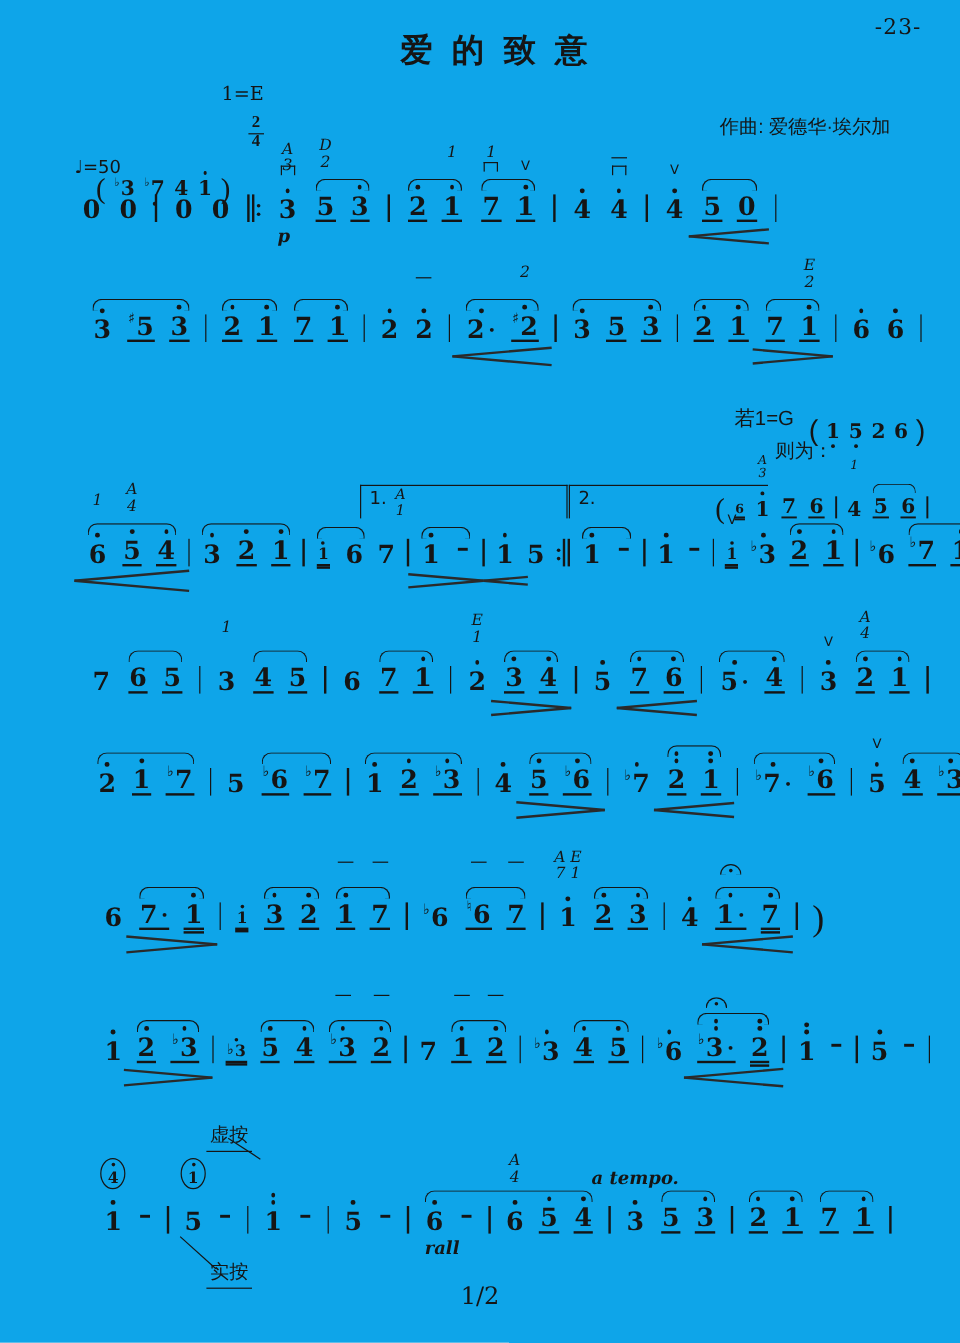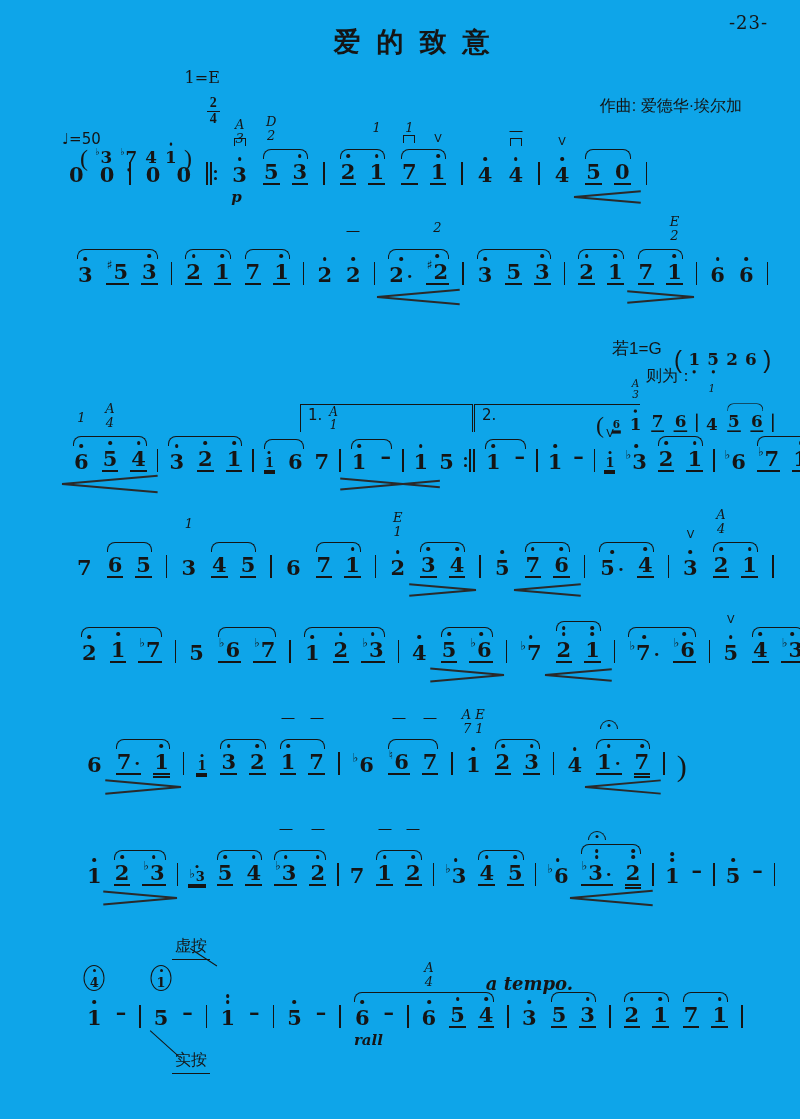--- a/index.html
+++ b/index.html
@@ -51,7 +51,7 @@
   .ovl{top:-33px;width:13px;height:0;border-top:1.9px solid #151515;}
   .ferm{top:-31px;width:16px;height:8px;border:1.5px solid #151515;border-bottom:none;border-radius:50% 50% 0 0/100% 100% 0 0;}
   .ferm::after{content:"";position:absolute;left:50%;top:3px;width:3px;height:3px;border-radius:50%;background:#151515;transform:translateX(-50%);}
-  .anntxt{top:-32px;font-style:italic;font-size:18px;font-weight:700;font-family:"DejaVu Serif",serif;}
+  .anntxt{top:-32px;font-style:italic;font-size:15px;font-weight:700;font-family:"DejaVu Serif",serif;}
   .circn{top:-42px;width:19px;height:23px;border:1.5px solid #151515;border-radius:50%;display:flex;align-items:flex-end;
          justify-content:center;font-size:13px;font-weight:700;padding-bottom:1px;font-style:normal;}
   .circn::before{content:"";position:absolute;top:3px;left:50%;transform:translateX(-50%);width:3px;height:3px;border-radius:50%;background:#151515;}

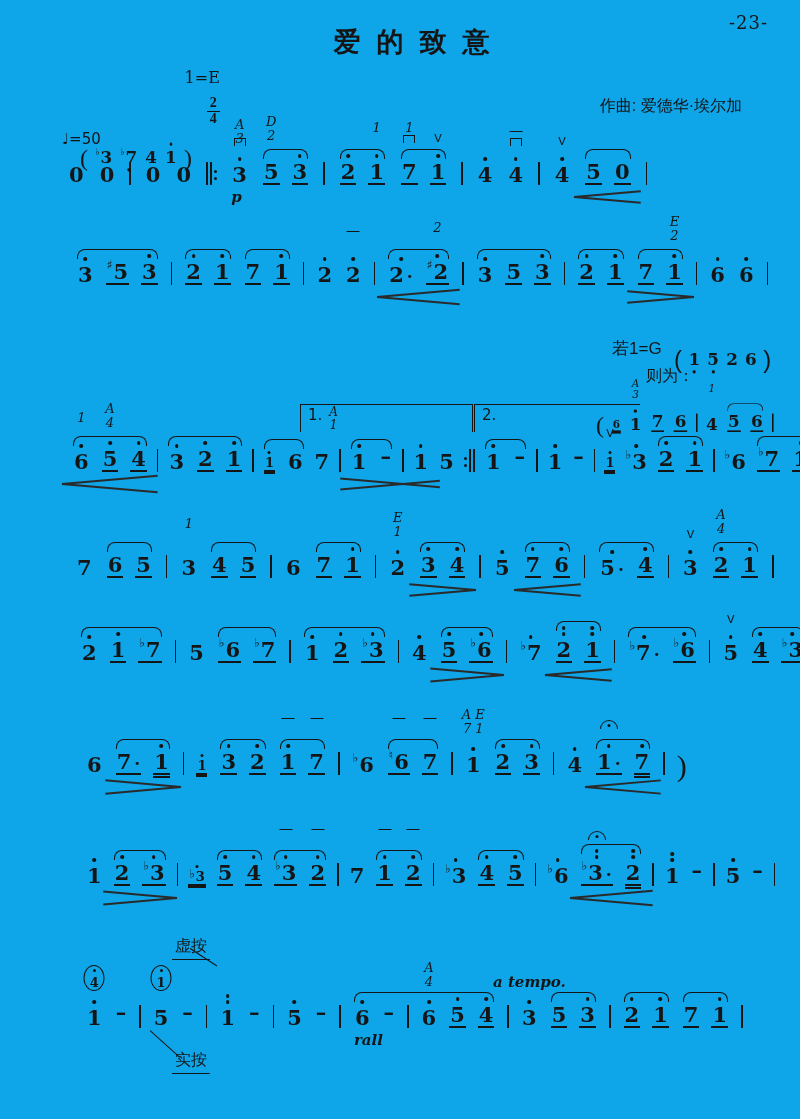--- a/index.html
+++ b/index.html
@@ -1133,6 +1133,7 @@
   <span class="presslbl" style="top:1050px;left:172px;">实按</span>
   <i class="lead" style="top:1030px;left:150px;width:40px;transform:rotate(42deg);"></i>
 
+  <div class="footer">1/2</div>
 </div>
 
 </body></html>

